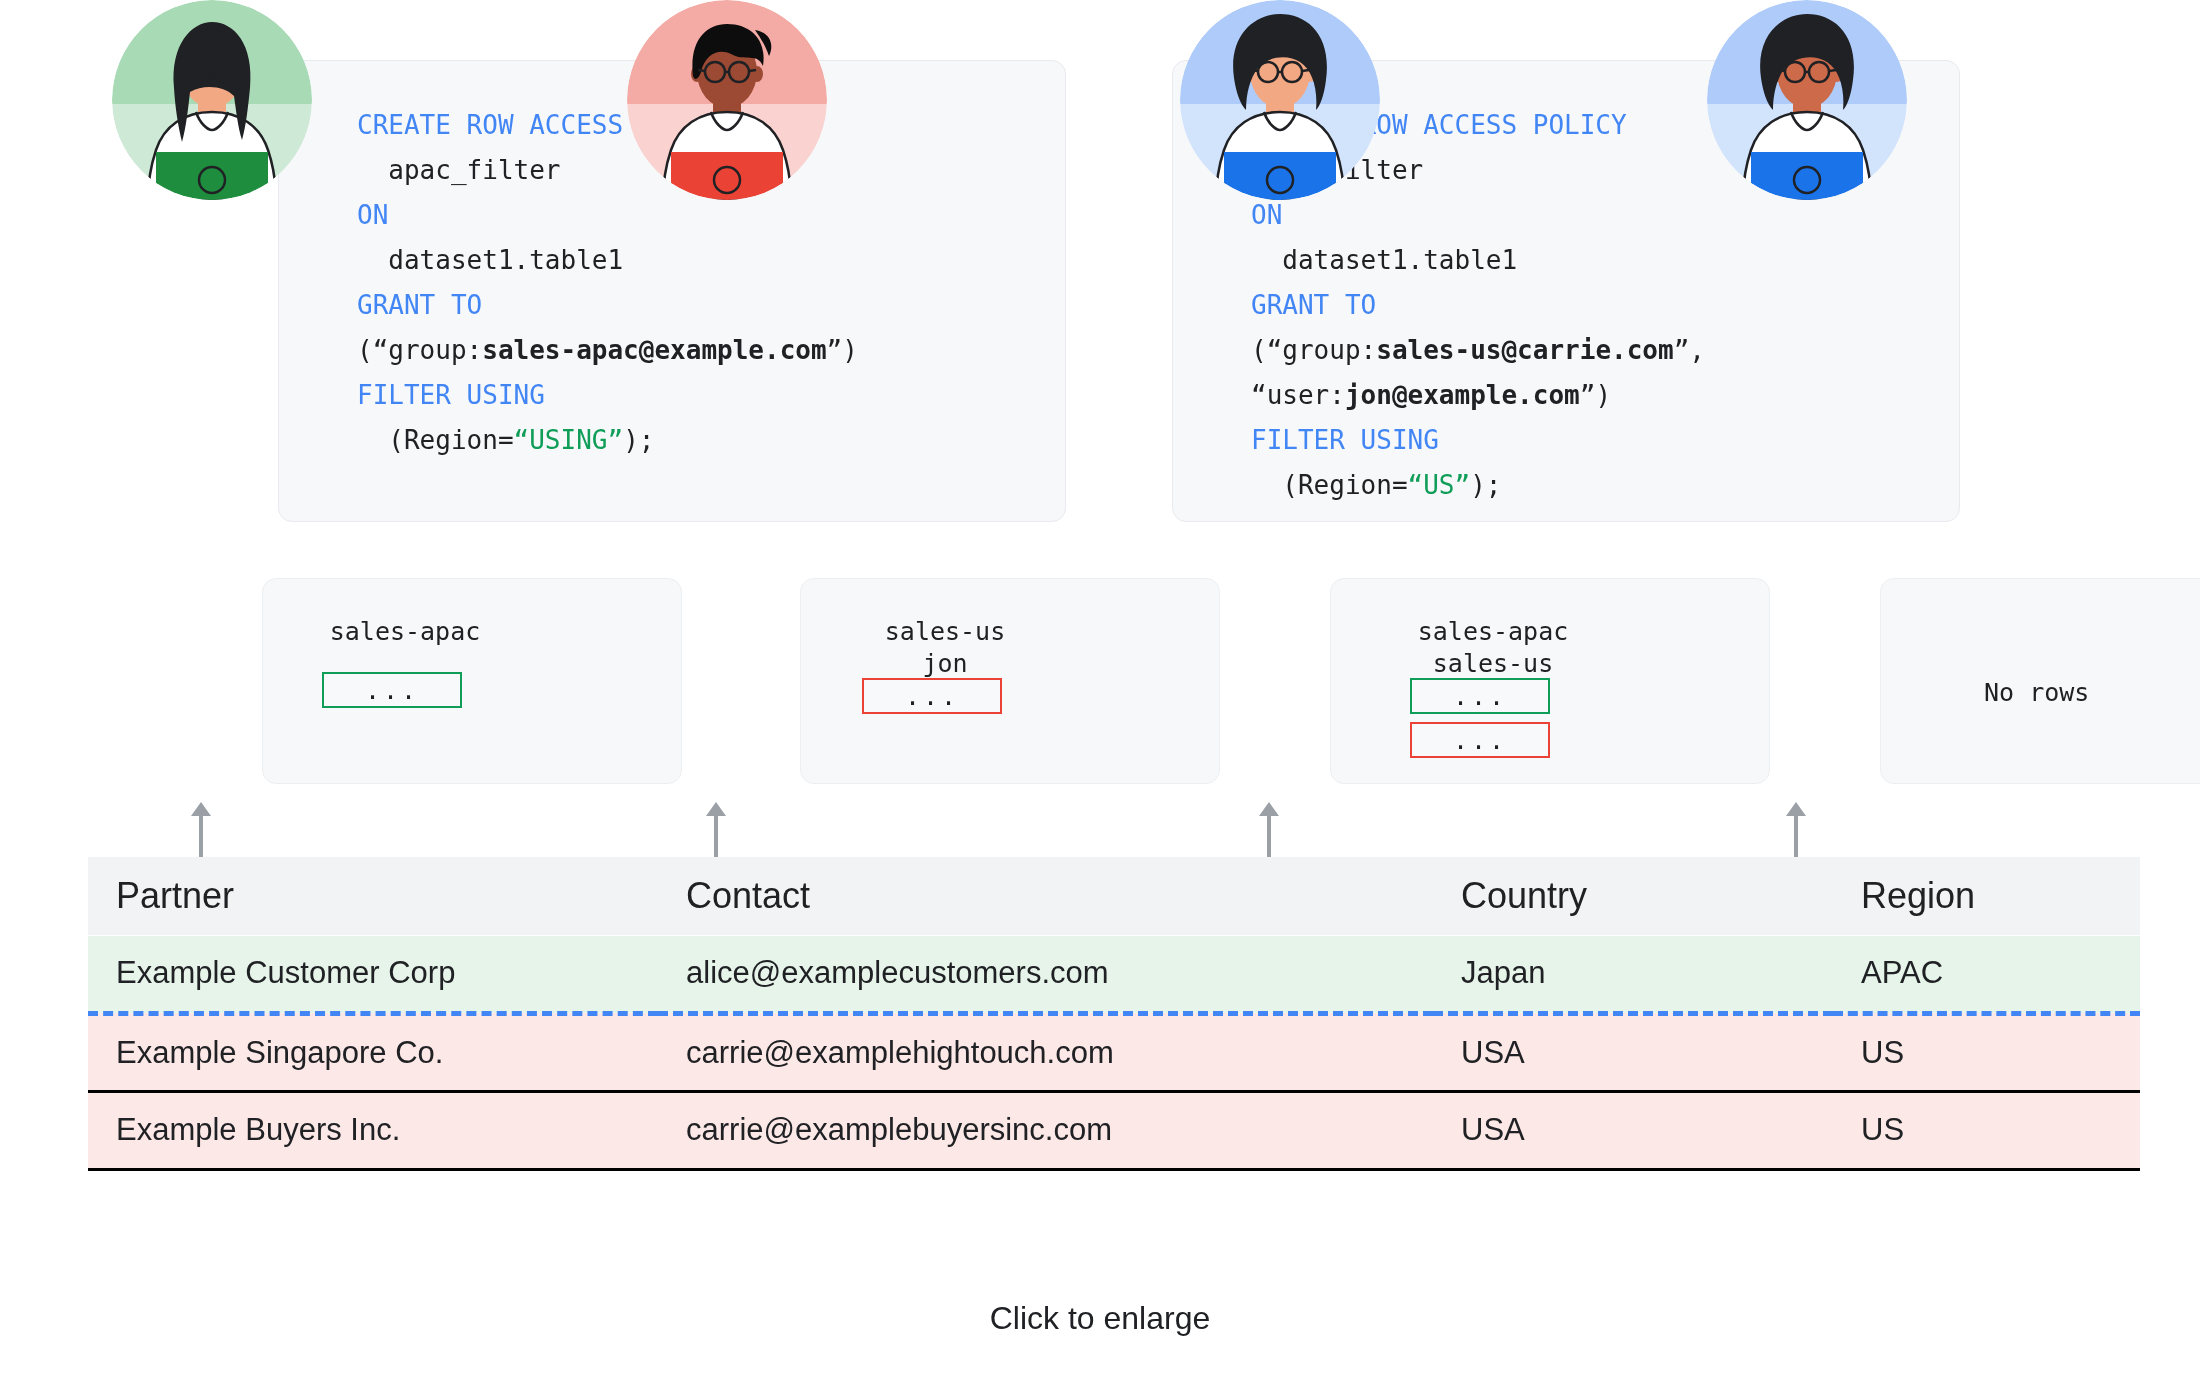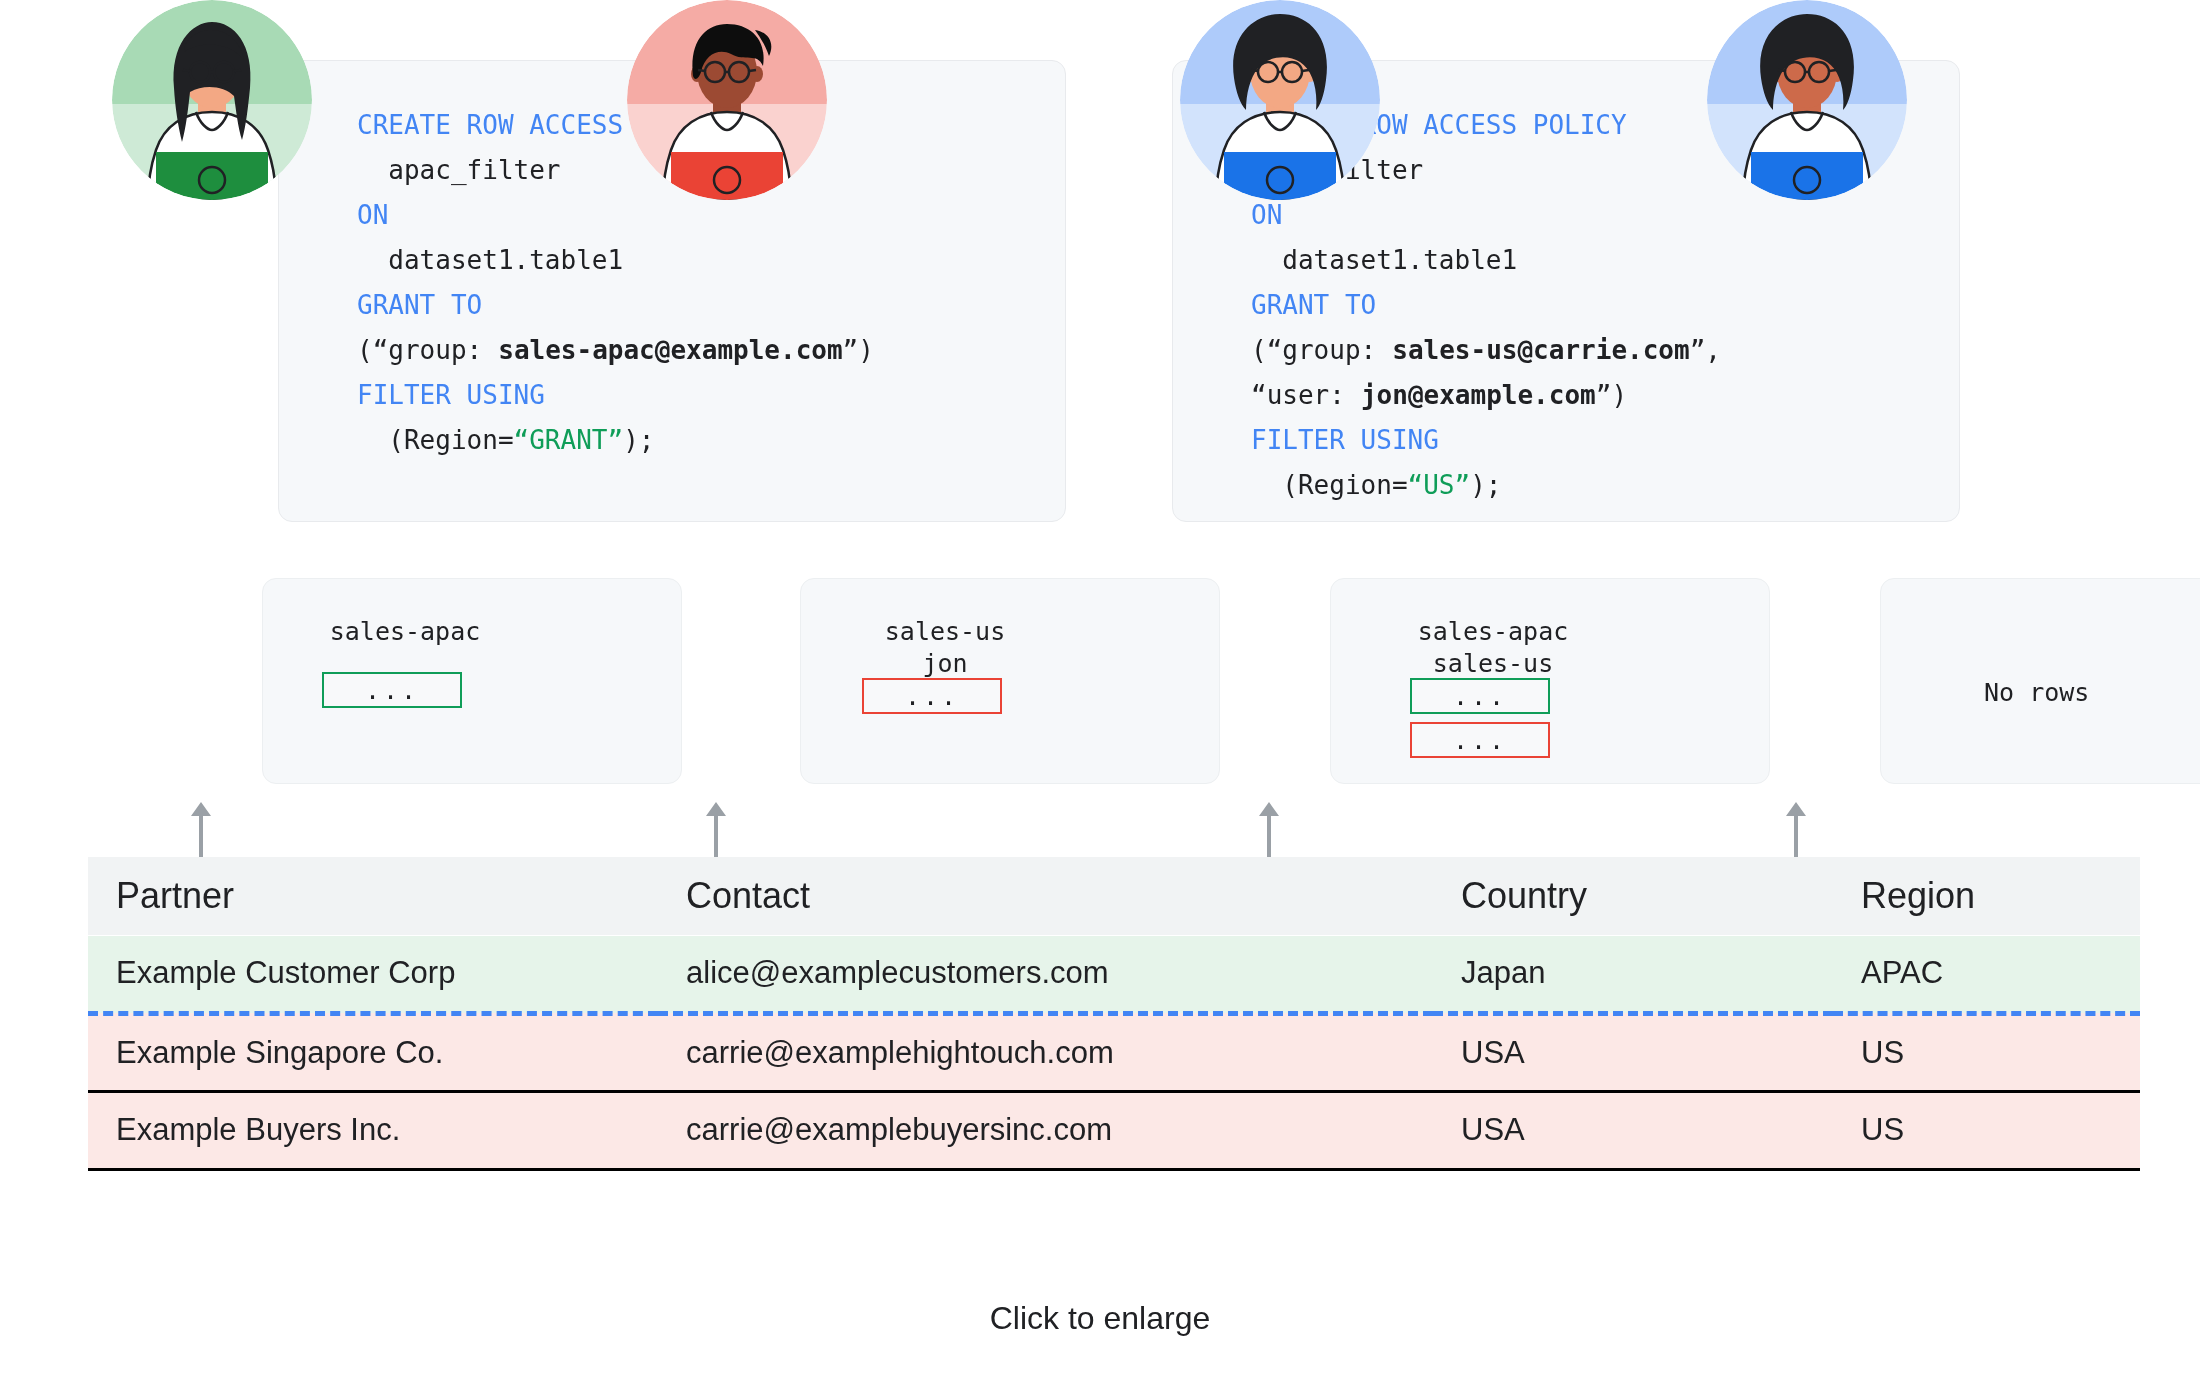--- a/index.html
+++ b/index.html
@@ -32,7 +32,7 @@
   .code-line { white-space: pre; padding-left: 0; }
   .kw   { color: #4285f4; }
   .str  { color: #0f9d58; }
-  .b    { font-weight: bold; color: #202124; margin-left: 16px; }
+  .b    { font-weight: bold; color: #202124; }
 
   .cl-left  { padding-left: 78px; }
   .cl-right { padding-left: 78px; }

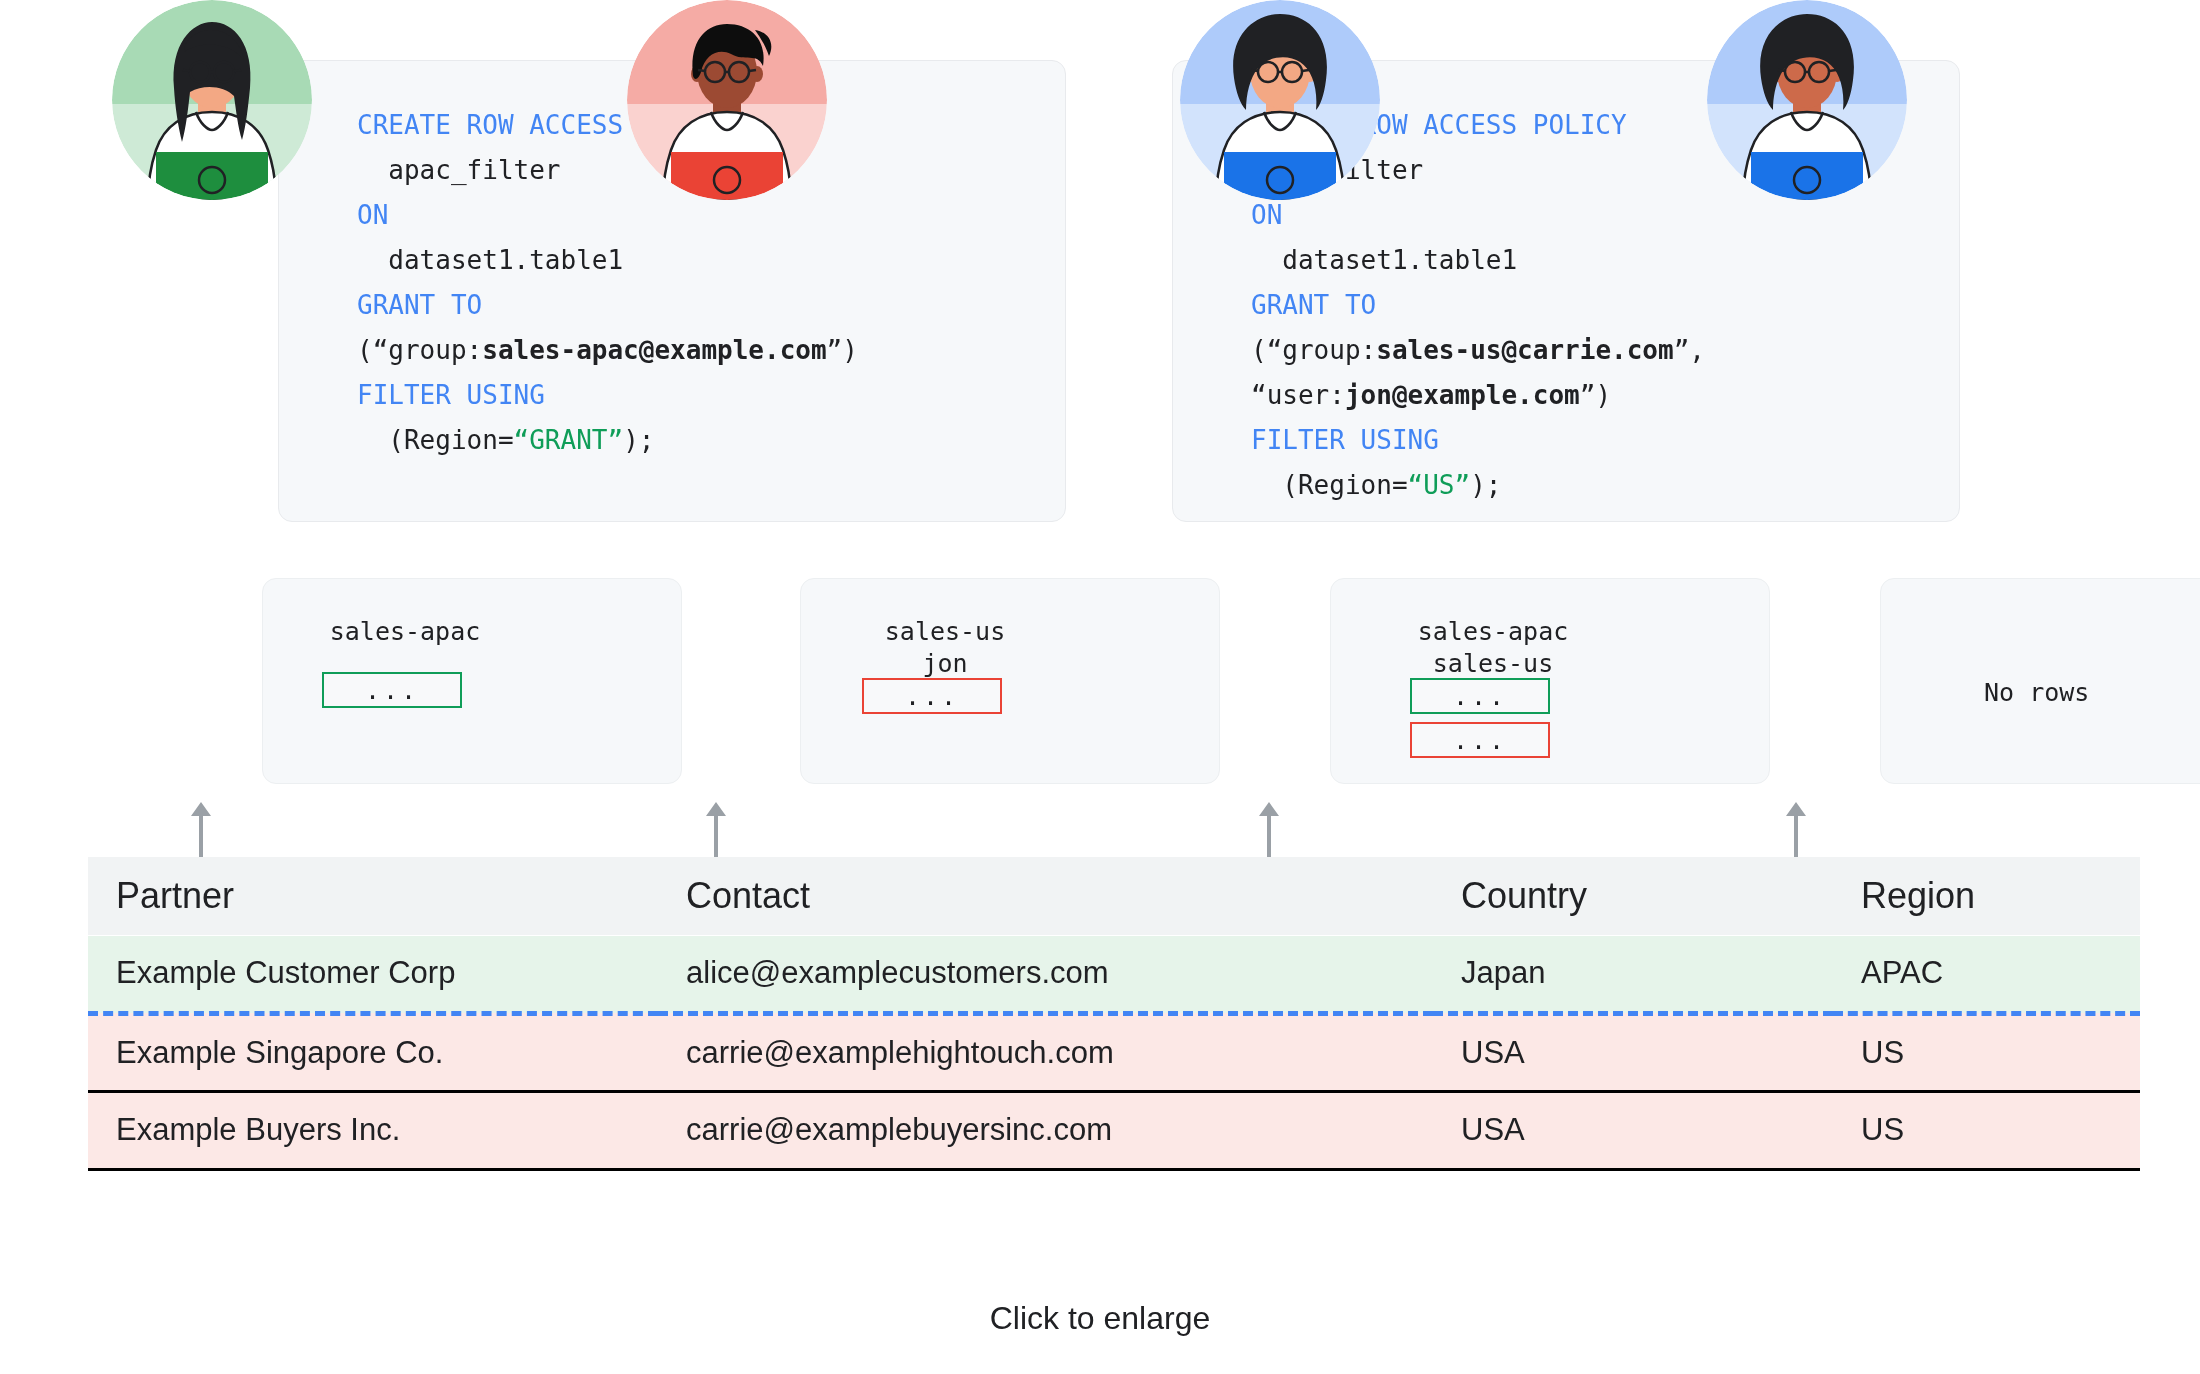--- a/index.html
+++ b/index.html
@@ -162,7 +162,7 @@
       <div class="code-line cl-left"><span class="kw">GRANT TO</span></div>
       <div class="code-line cl-left"><span>(“group:</span><span class="b">sales-apac@example.com</span><span>”)</span></div>
       <div class="code-line cl-left"><span class="kw">FILTER USING</span></div>
-      <div class="code-line cl-left"><span>  (Region=</span><span class="str">“GRANT”</span><span>);</span></div>
+      <div class="code-line cl-left"><span>  (Region=</span><span class="str">“USING”</span><span>);</span></div>
     </div>
 </div>
 

